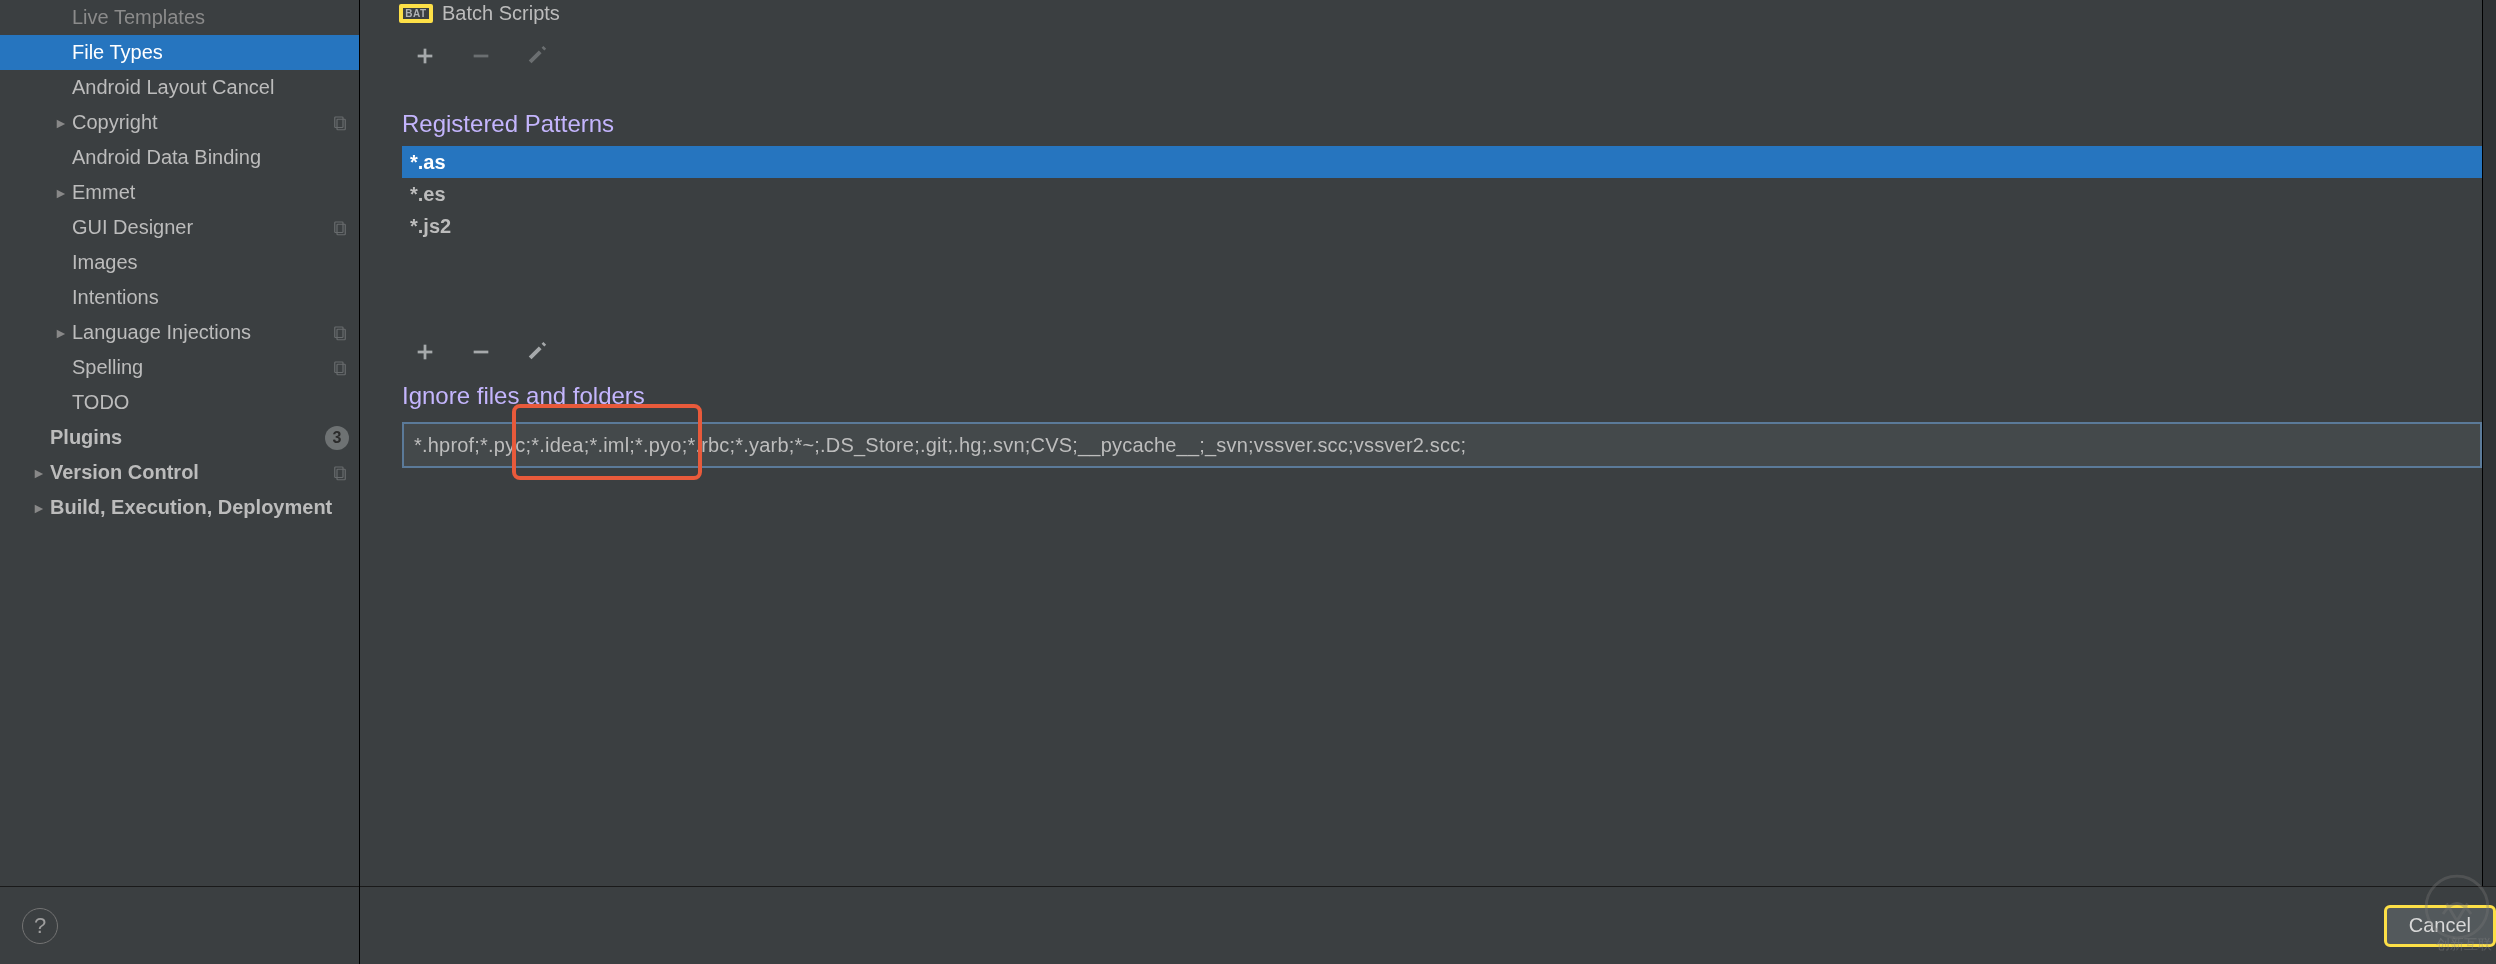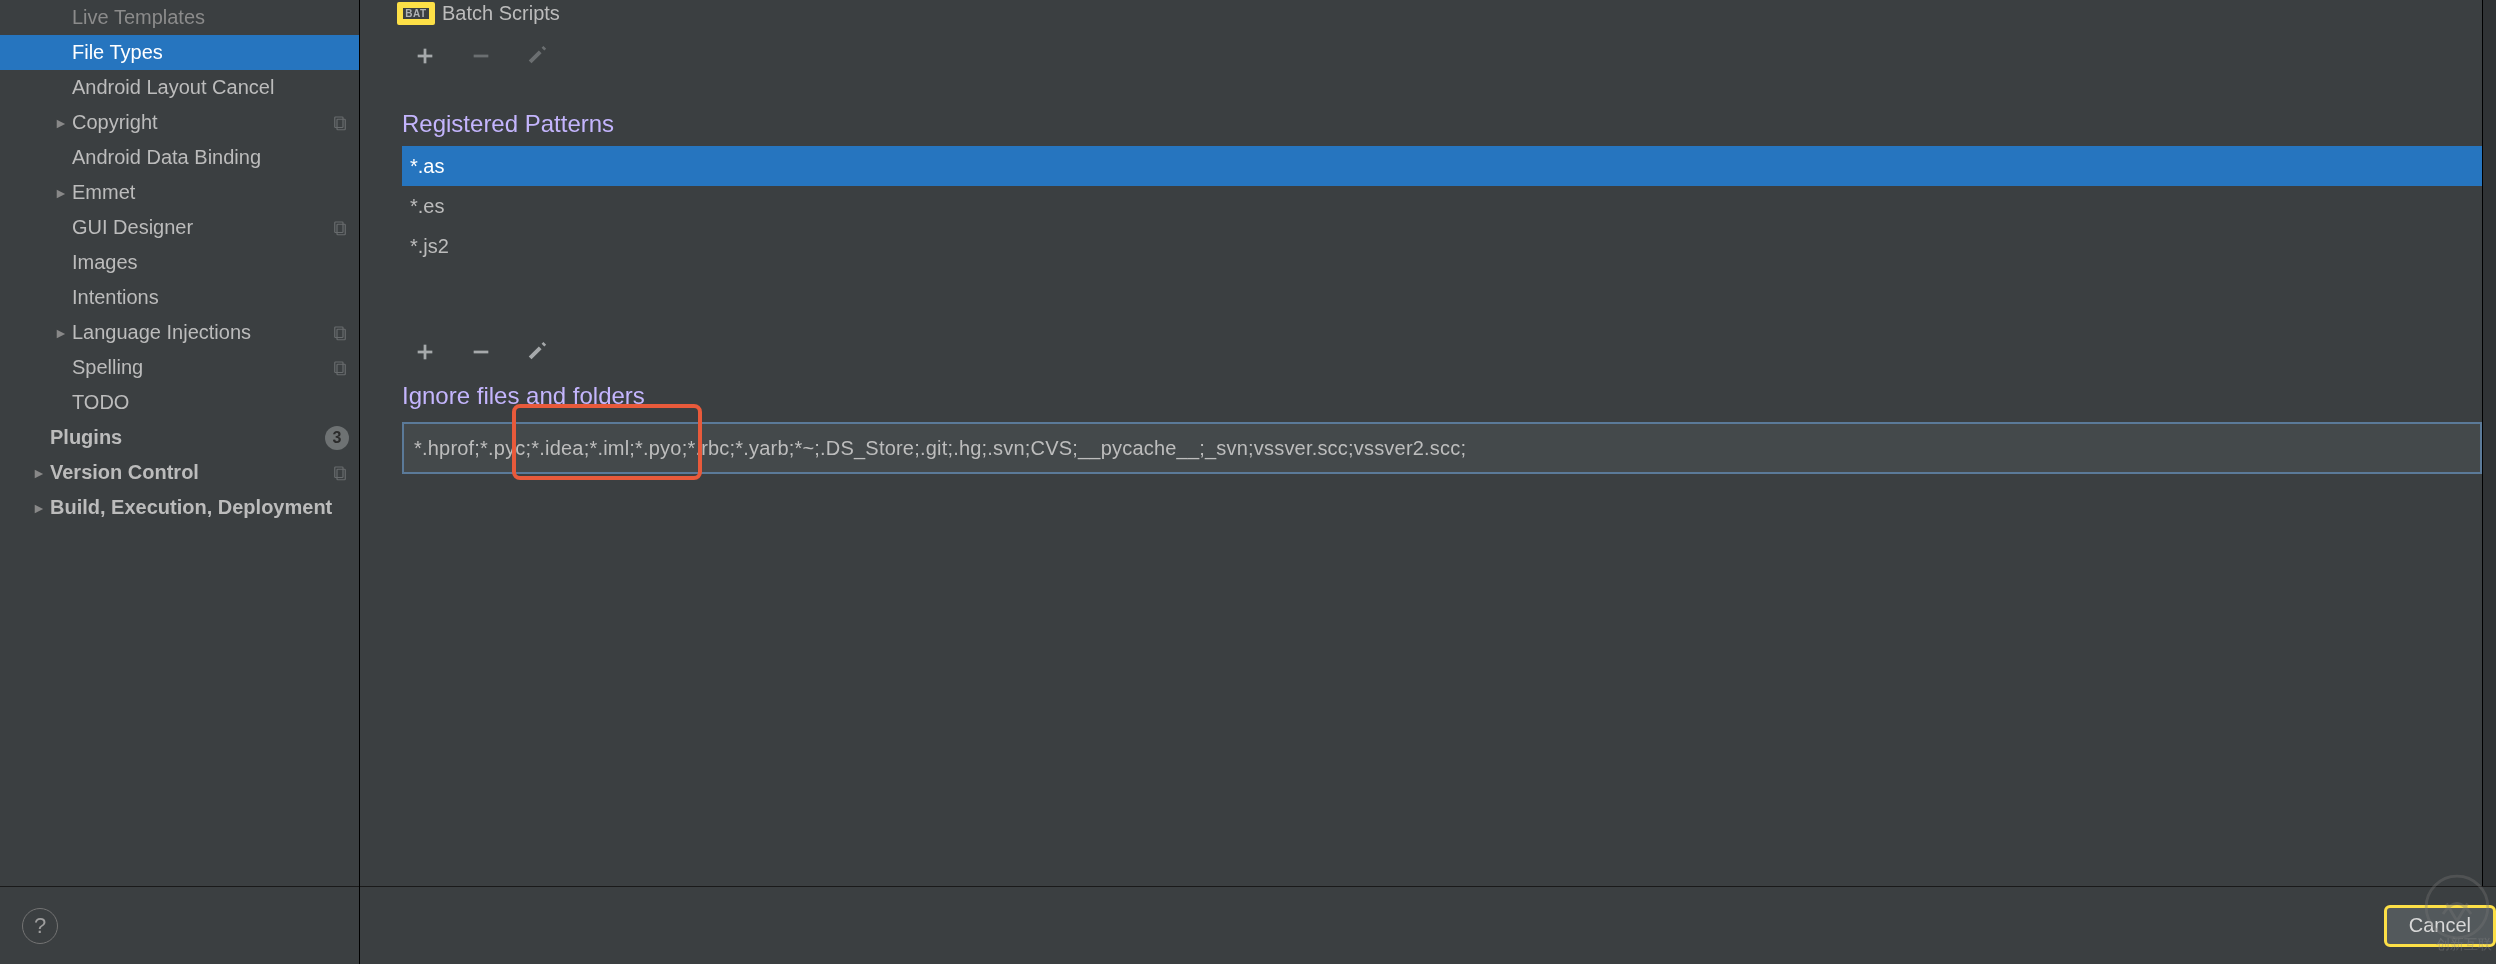--- a/index.html
+++ b/index.html
@@ -50,7 +50,7 @@
 
   .ft-row { display:flex; align-items:center; height:34px; font-size:20px; color:#bcbcbc; gap:12px; }
   .ft-row .icon { width:28px; height:20px; display:flex; align-items:center; justify-content:center; }
-  .bat-icon { font-size:10px; font-weight:700; color:#aeb1b3; border:6px solid #fde047; border-radius:2px; padding:0 2px; letter-spacing:.5px; }
+  .bat-icon { font-size:10px; font-weight:700; color:#aeb1b3; border:4px solid #fde047; border-radius:2px; padding:0 2px; letter-spacing:.5px; }
 
   .toolbar { display:flex; align-items:center; gap:22px; padding:6px 0 6px 6px; height:52px; }
   .tool-btn { width:34px; height:34px; display:flex; align-items:center; justify-content:center; color:#8f9294; cursor:pointer; }

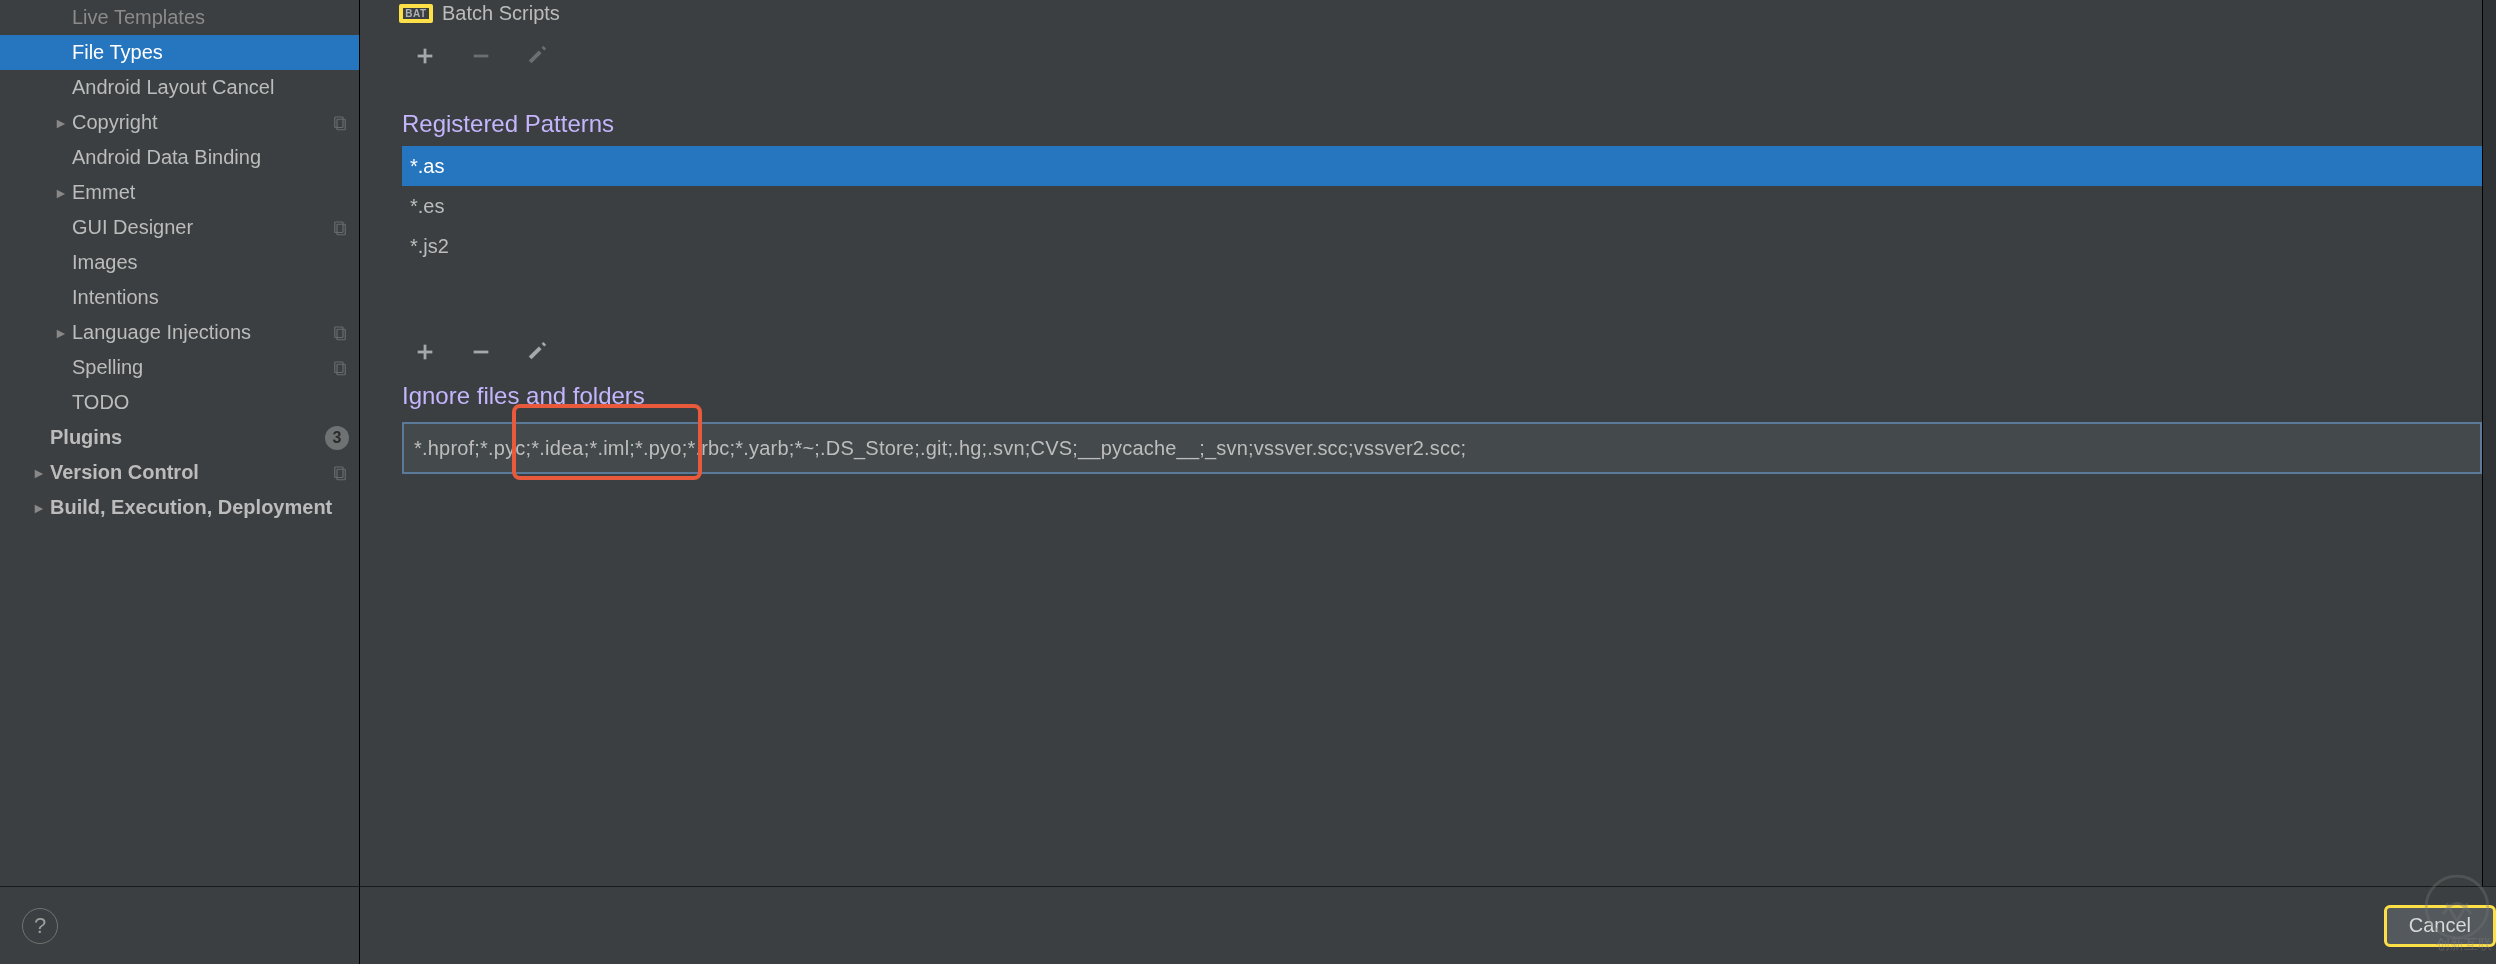--- a/index.html
+++ b/index.html
@@ -63,7 +63,7 @@
     height:180px; background:#3b3f41; display:flex; flex-direction:column;
     font-size:20px;
   }
-  .pattern-row { height:40px; display:flex; align-items:center; padding:0 8px; color:#bcbcbc; }
+  .pattern-row { height:32px; display:flex; align-items:center; padding:0 8px; color:#bcbcbc;font-weight:bold; }
   .pattern-row.selected { background:#2675bf; color:#fff; }
 
   .ignore-wrap { }

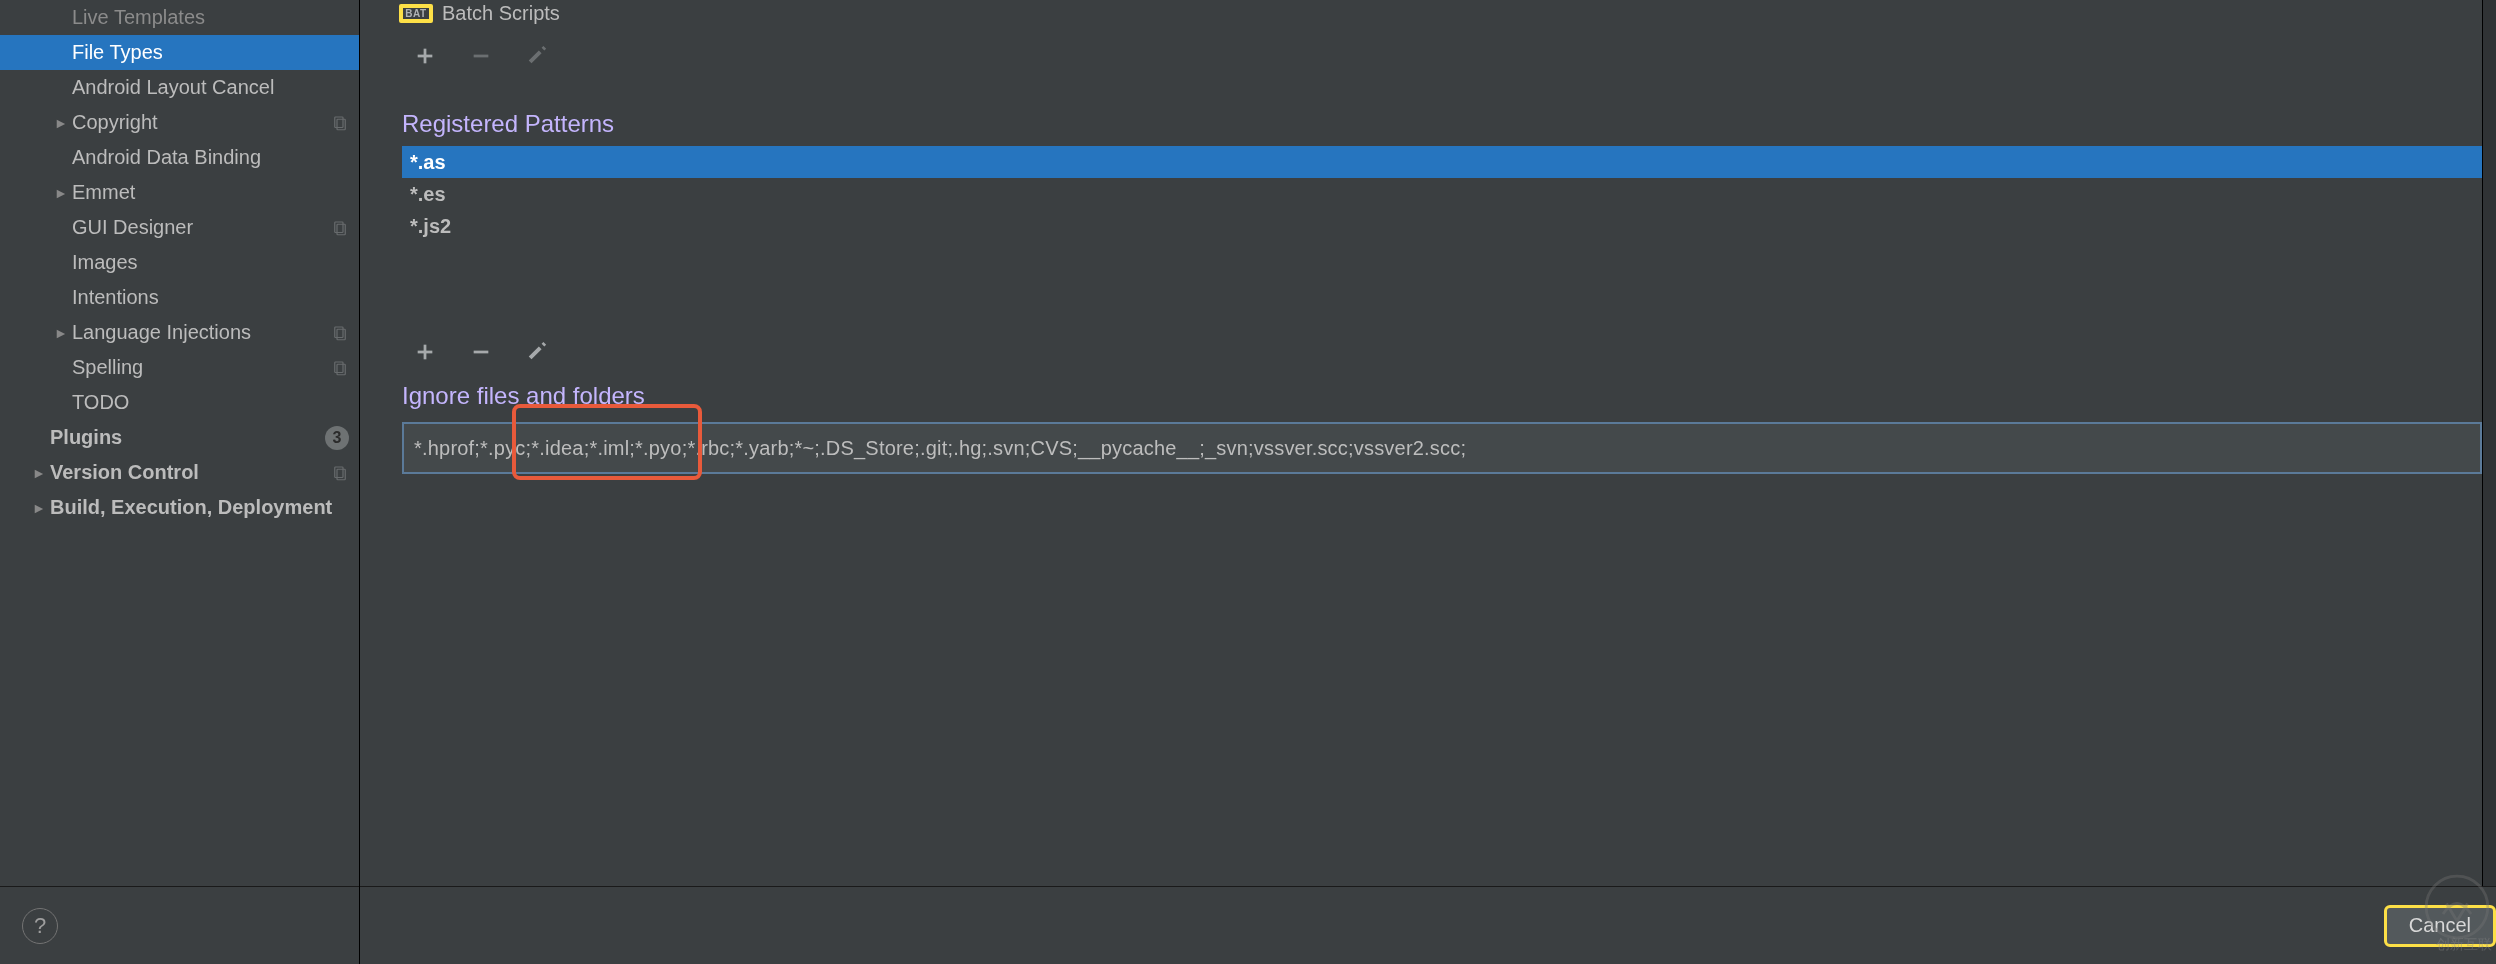--- a/index.html
+++ b/index.html
@@ -69,7 +69,7 @@
   .ignore-wrap { }
   .ignore-input-wrap {
     margin-top:12px; position:relative;
-    border:2px solid #5b7a99; background:#44494b; height:52px;
+    border:2px solid #5b7a99; background:#44494b; height:46px;
     display:flex; align-items:center; padding:0 10px;
   }
   .ignore-input {

